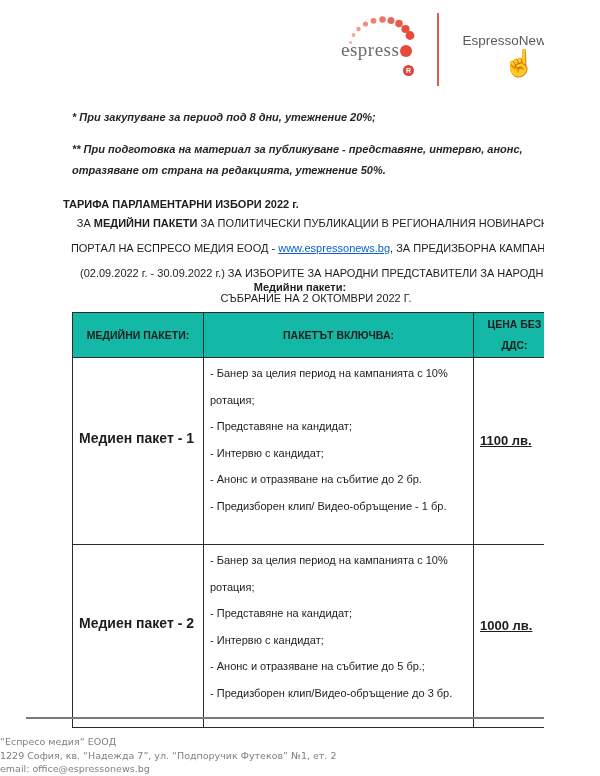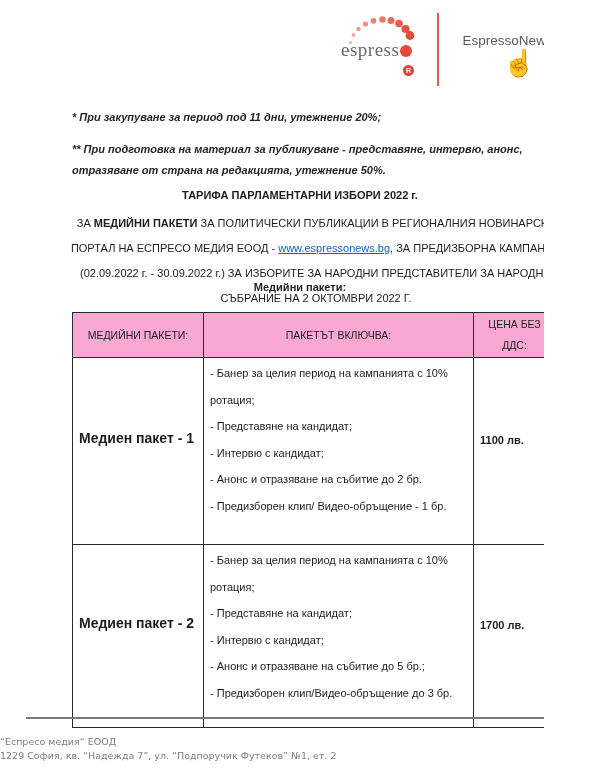--- a/index.html
+++ b/index.html
@@ -80,7 +80,7 @@
   <div class="hand-cursor">☝</div>
 
   <div class="notes">
-    <p class="note">* При закупуване за период под 11 дни, утежнение 20%;</p>
+    <p class="note">* При закупуване за период под 8 дни, утежнение 20%;</p>
     <p class="note">** При подготовка на материал за публикуване - представяне, интервю, анонс, отразяване от страна на редакцията, утежнение 50%.</p>
   </div>
 

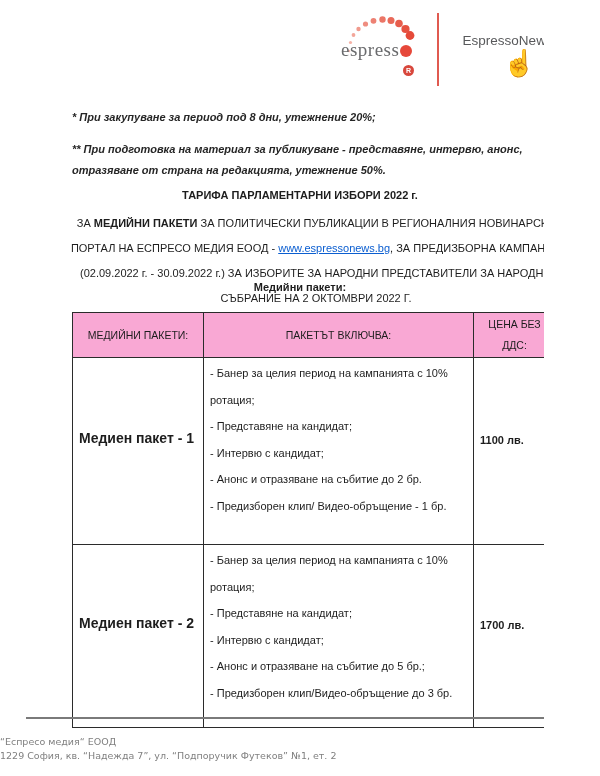--- a/index.html
+++ b/index.html
@@ -26,7 +26,7 @@
   
   .notes{position:absolute;left:72px;top:107px;width:492px;}
   .note{margin:0 0 11px 0;font-size:11px;font-weight:bold;font-style:italic;line-height:21px;color:#262626;}
-  .doc-title{position:absolute;left:54px;top:189px;width:492px;margin:0;text-align:center;
+  .doc-title{position:absolute;left:54px;top:189px;width:492px;margin:9px;
     font-size:11px;font-weight:bold;}
   .intro{position:absolute;left:70px;top:211px;width:492px;margin:0;text-align:center;
     font-size:11px;line-height:25px;}

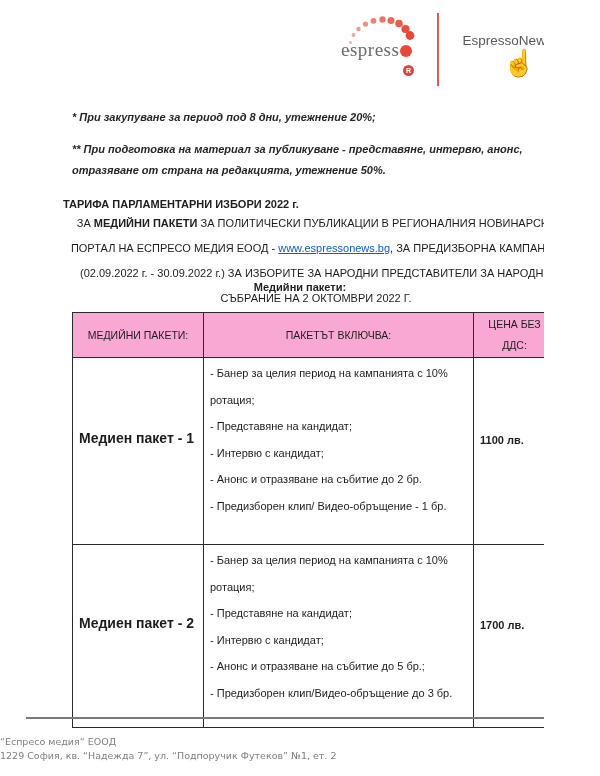--- a/index.html
+++ b/index.html
@@ -38,7 +38,7 @@
   table.packages{position:absolute;left:72px;top:312px;width:483px;border-collapse:collapse;
     table-layout:fixed;}
   table.packages th,table.packages td{border:1px solid #2b2b2b;}
-  table.packages th{background:#f9a8d4;height:44px;font-size:10.5px;font-weight:normal;
+  table.packages th{background:#14b8a6;height:44px;font-size:10.5px;font-weight:bold;
     text-align:center;vertical-align:middle;line-height:21px;padding:0 6px;}
   td.name-cell{font-weight:bold;font-size:14px;vertical-align:middle;padding:0 4px 26px 6px;}
   td.includes-cell{vertical-align:top;padding:2px 8px 0 6px;font-size:11px;}

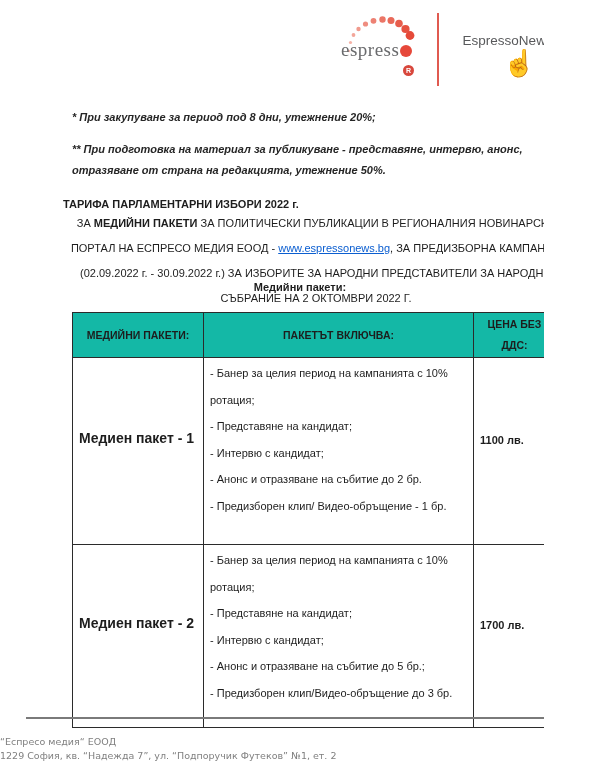--- a/index.html
+++ b/index.html
@@ -43,7 +43,7 @@
   td.name-cell{font-weight:bold;font-size:14px;vertical-align:middle;padding:0 4px 26px 6px;}
   td.includes-cell{vertical-align:top;padding:2px 8px 0 6px;font-size:11px;}
   td.includes-cell p{margin:0;line-height:26.5px;}
-  td.price-cell{font-weight:bold;font-size:11px;vertical-align:middle;padding:0 2px 22px 6px;}
+  td.price-cell{font-weight:bold;font-size:13px;vertical-align:middle;padding:0 2px 22px 6px;text-decoration:underline;}
   tr.pkg-row-1 td{height:160px;}
   tr.pkg-row-2 td{height:156px;}
 

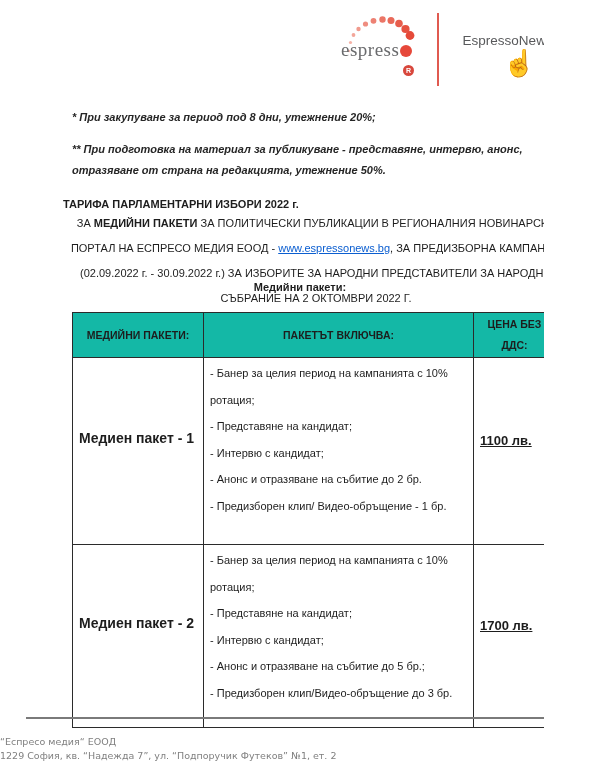--- a/index.html
+++ b/index.html
@@ -124,7 +124,7 @@
           <p>- Анонс и отразяване на събитие до 5 бр.;</p>
           <p>- Предизборен клип/Видео-обръщение до 3 бр.</p>
         </td>
-        <td class="price-cell">1700 лв.</td>
+        <td class="price-cell">1000 лв.</td>
       </tr>
     </tbody>
   </table>

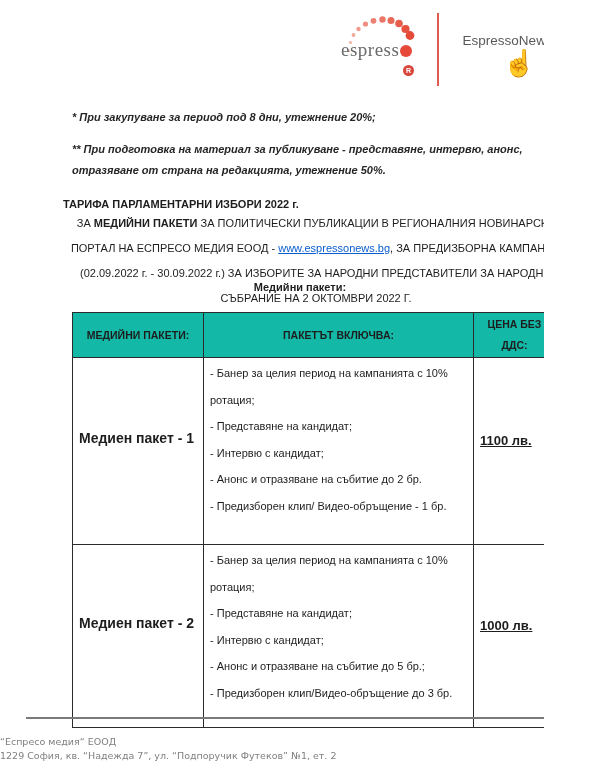--- a/index.html
+++ b/index.html
@@ -133,6 +133,7 @@
   <div class="footer">
     <p>“Еспресо медия“ ЕООД</p>
     <p>1229 София, кв. “Надежда 7”, ул. “Подпоручик Футеков” №1, ет. 2</p>
+    <p>email: office@espressonews.bg</p>
   </div>
 
 </div>

